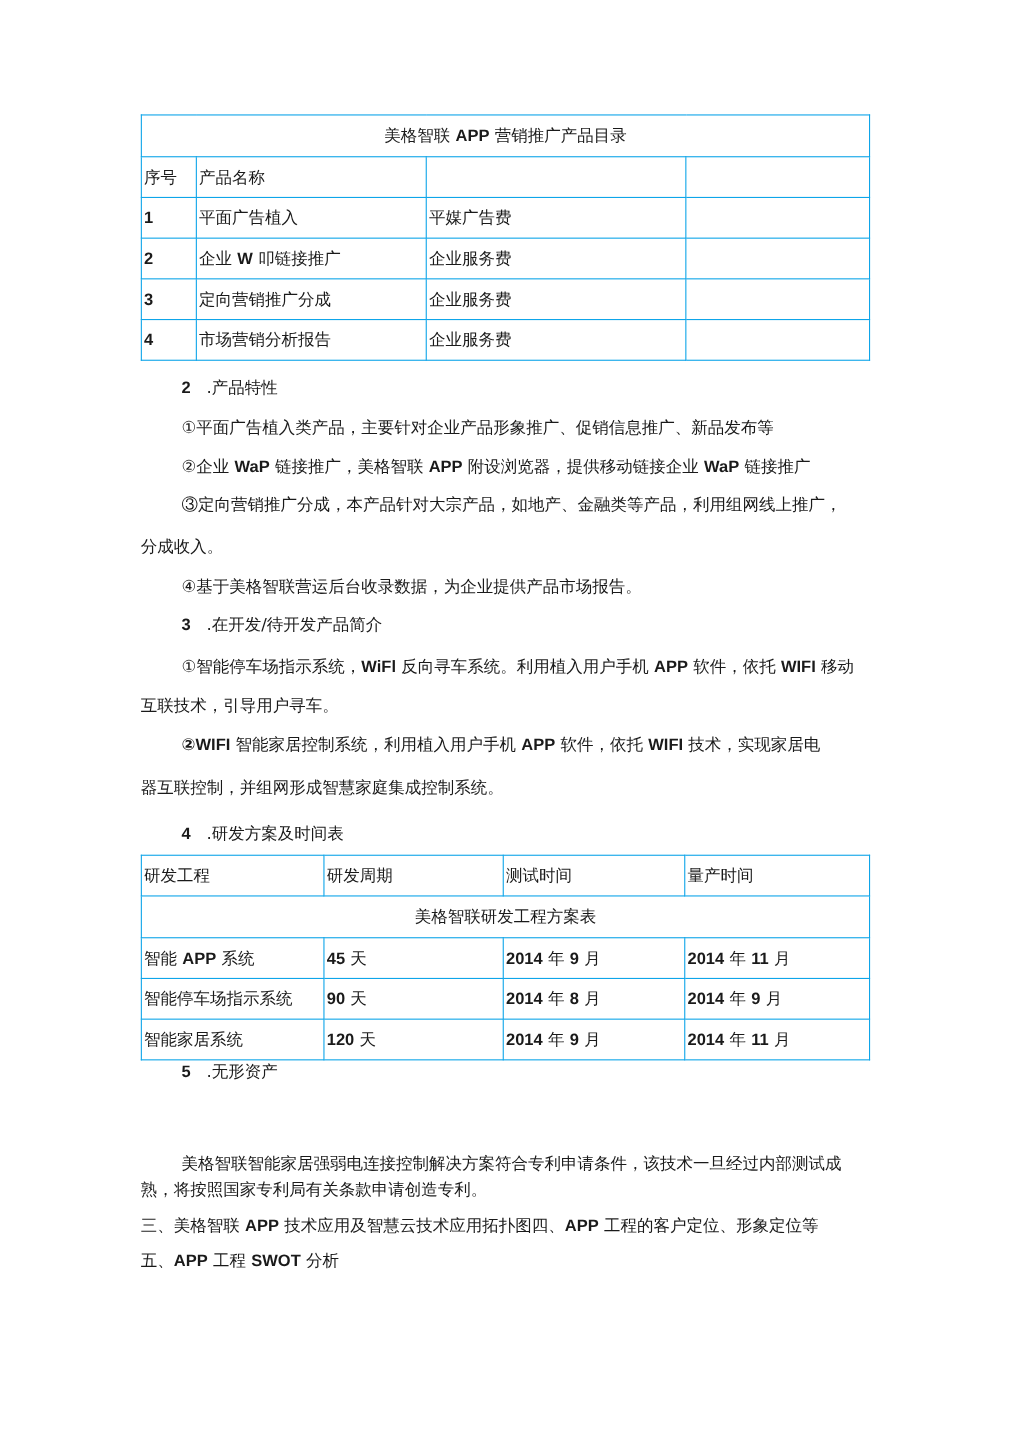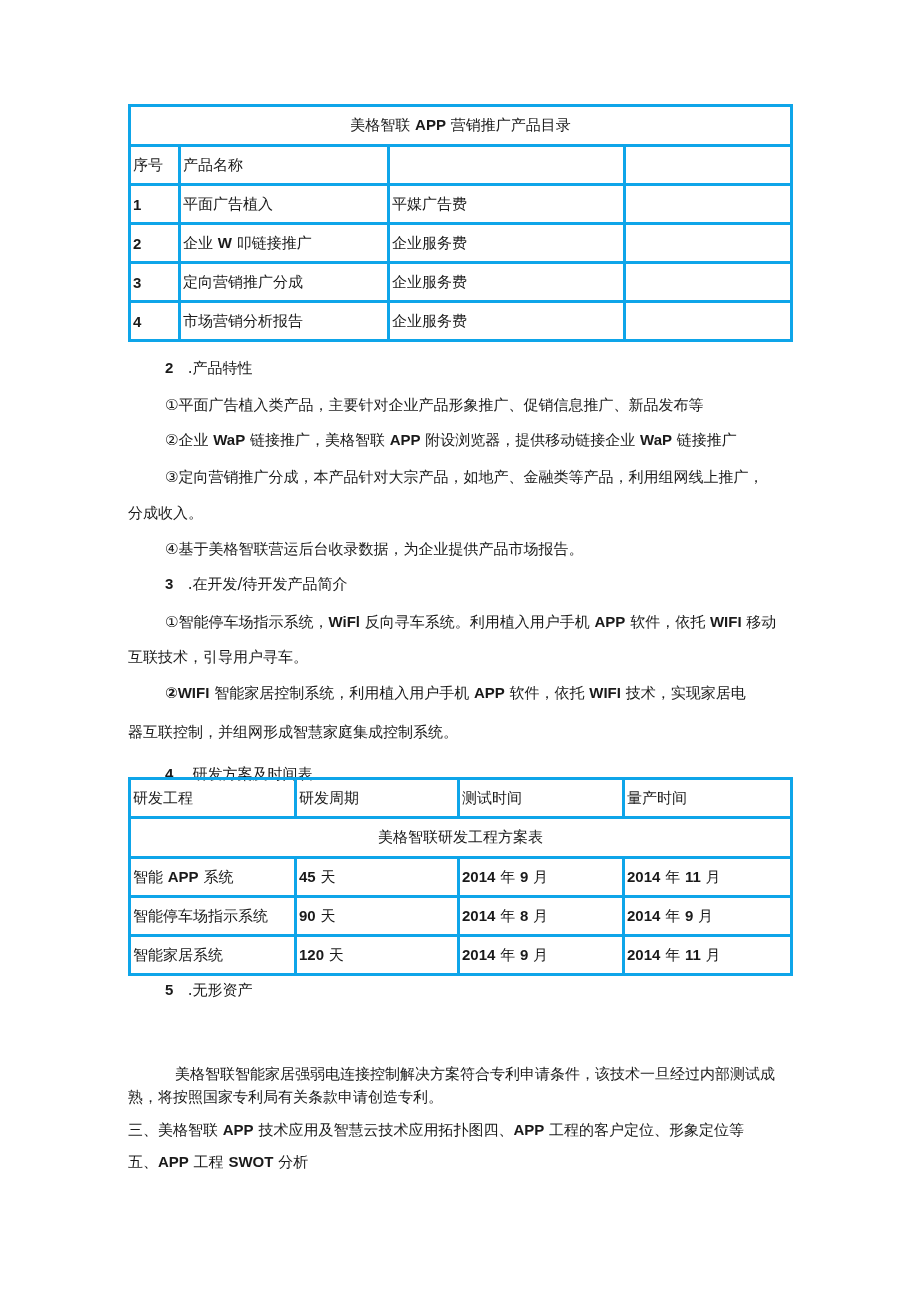--- a/index.html
+++ b/index.html
@@ -7,7 +7,7 @@
          font-family: "DejaVu Sans", "Liberation Sans", sans-serif; color: #1a1a1a; }
   .b { font-weight: bold; font-family: "Liberation Sans", "DejaVu Sans", sans-serif; }
   table.grid { position: absolute; left: 128px; border-collapse: collapse; table-layout: fixed; width: 662px; }
-  table.grid td { border: 3px solid #0ea5e9; padding: 0 2px; height: 36px; font-size: 15px; vertical-align: middle; white-space: nowrap; overflow: hidden; }
+  table.grid td { border: 1px solid #0ea5e9; padding: 0 2px; height: 36px; font-size: 15px; vertical-align: middle; white-space: nowrap; overflow: hidden; }
   table.grid td.title { text-align: center; height: 37px; }
   #t1 { top: 104px; }
   #t2 { top: 777px; }

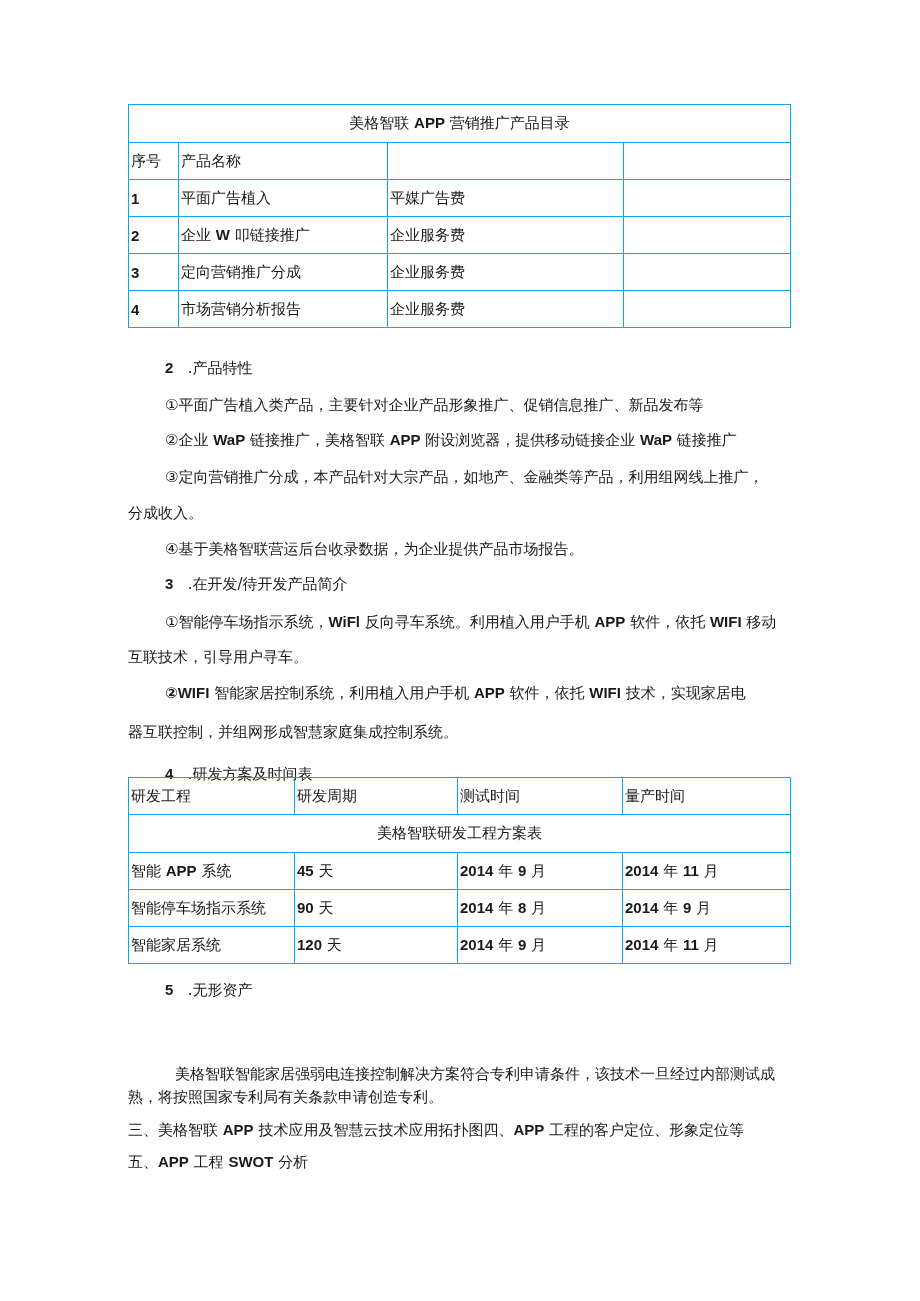--- a/index.html
+++ b/index.html
@@ -11,7 +11,7 @@
   table.grid td.title { text-align: center; height: 37px; }
   #t1 { top: 104px; }
   #t2 { top: 777px; }
-  .line { position: absolute; font-size: 15px; white-space: nowrap; line-height: 20px; margin-top: 16px; }
+  .line { position: absolute; font-size: 15px; white-space: nowrap; line-height: 20px; }
   .num { font-weight: bold; font-family: "Liberation Sans", sans-serif; }
 </style>
 </head>

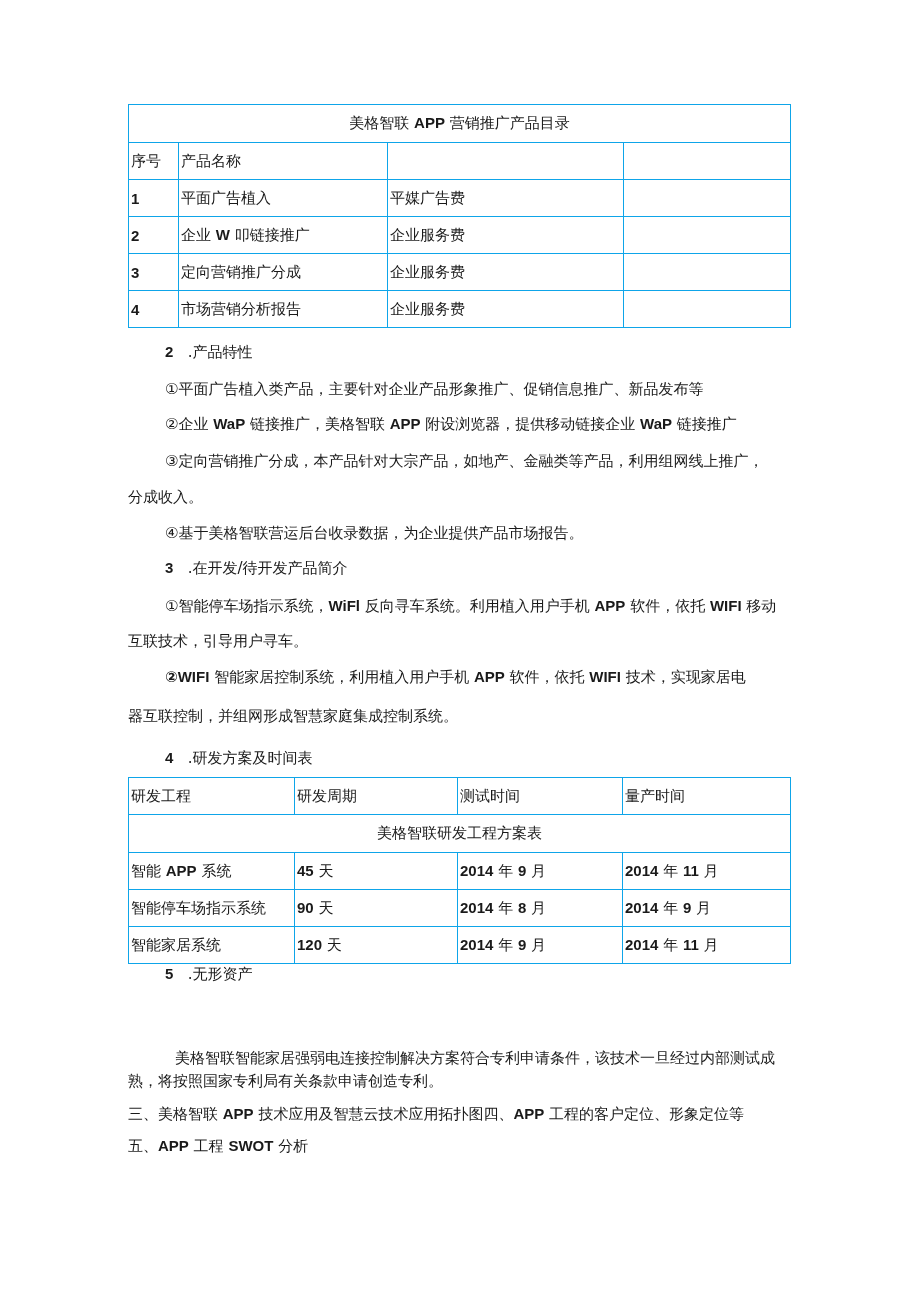--- a/index.html
+++ b/index.html
@@ -70,7 +70,7 @@
 <div class="line" style="left:165px; top:414px;">
   <span>②企业 </span><span class="b">WaP</span><span> 链接推广，美格智联 </span><span class="b">APP</span><span> 附设浏览器，提供移动链接企业 </span><span class="b">WaP</span><span> 链接推广</span>
 </div>
-<div class="line" style="left:165px; top:451px;">③定向营销推广分成，本产品针对大宗产品，如地产、金融类等产品，利用组网线上推广，</div>
+<div class="line" style="left:165px; top:451px;font-family:Liberation Mono, monospace;">③定向营销推广分成，本产品针对大宗产品，如地产、金融类等产品，利用组网线上推广，</div>
 <div class="line" style="left:128px; top:487px;">分成收入。</div>
 <div class="line" style="left:165px; top:523px;">④基于美格智联营运后台收录数据，为企业提供产品市场报告。</div>
 

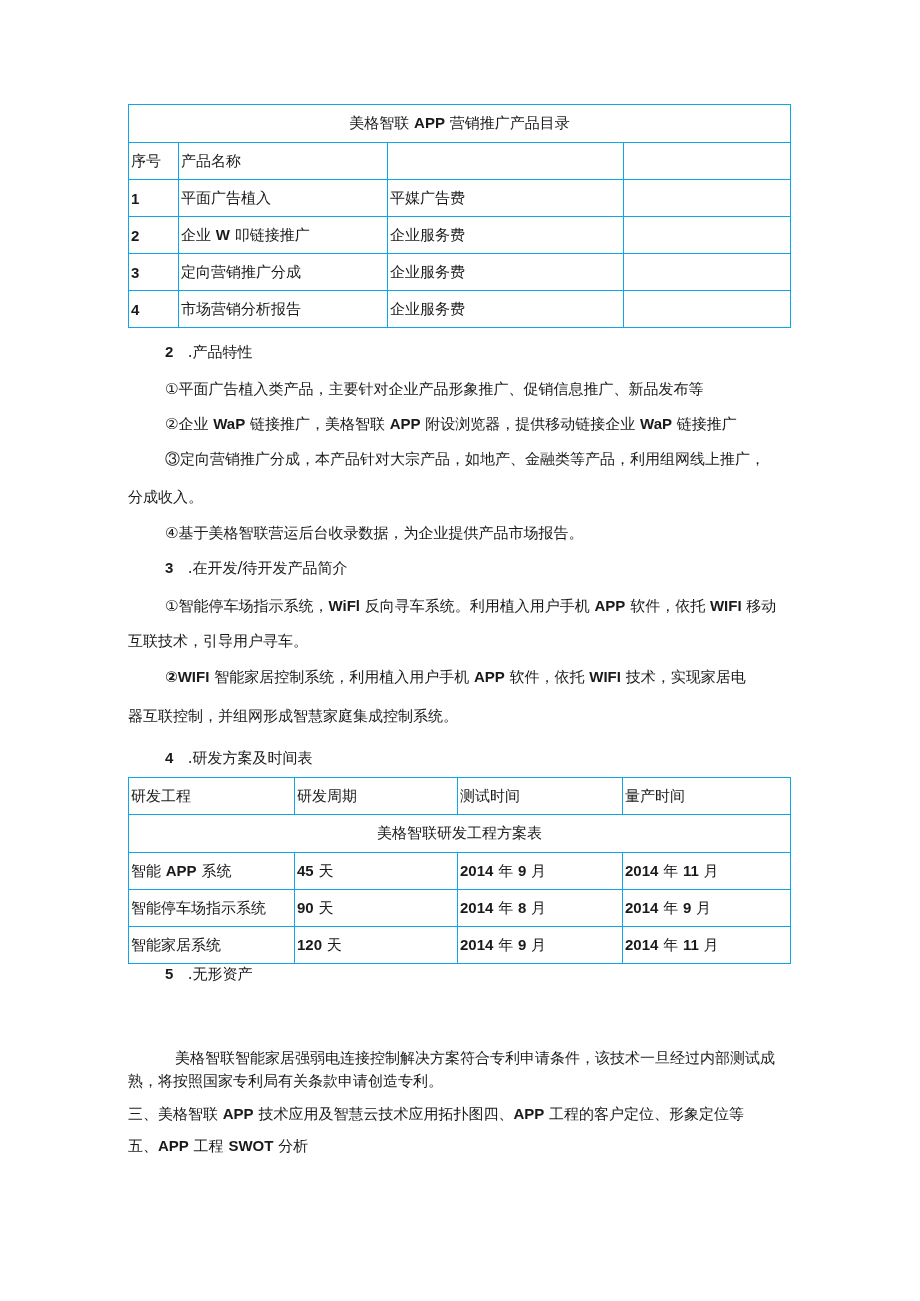--- a/index.html
+++ b/index.html
@@ -131,7 +131,7 @@
 <div class="line" style="left:165px; top:964px;">
   <span class="num">5</span>&nbsp;&nbsp;&nbsp;<span>.无形资产</span>
 </div>
-<div class="line" style="left:175px; top:1048px;">美格智联智能家居强弱电连接控制解决方案符合专利申请条件，该技术一旦经过内部测试成</div>
+<div class="line" style="left:165px; top:1048px;">美格智联智能家居强弱电连接控制解决方案符合专利申请条件，该技术一旦经过内部测试成</div>
 <div class="line" style="left:128px; top:1071px;">熟，将按照国家专利局有关条款申请创造专利。</div>
 
 <div class="line" style="left:128px; top:1104px;">

